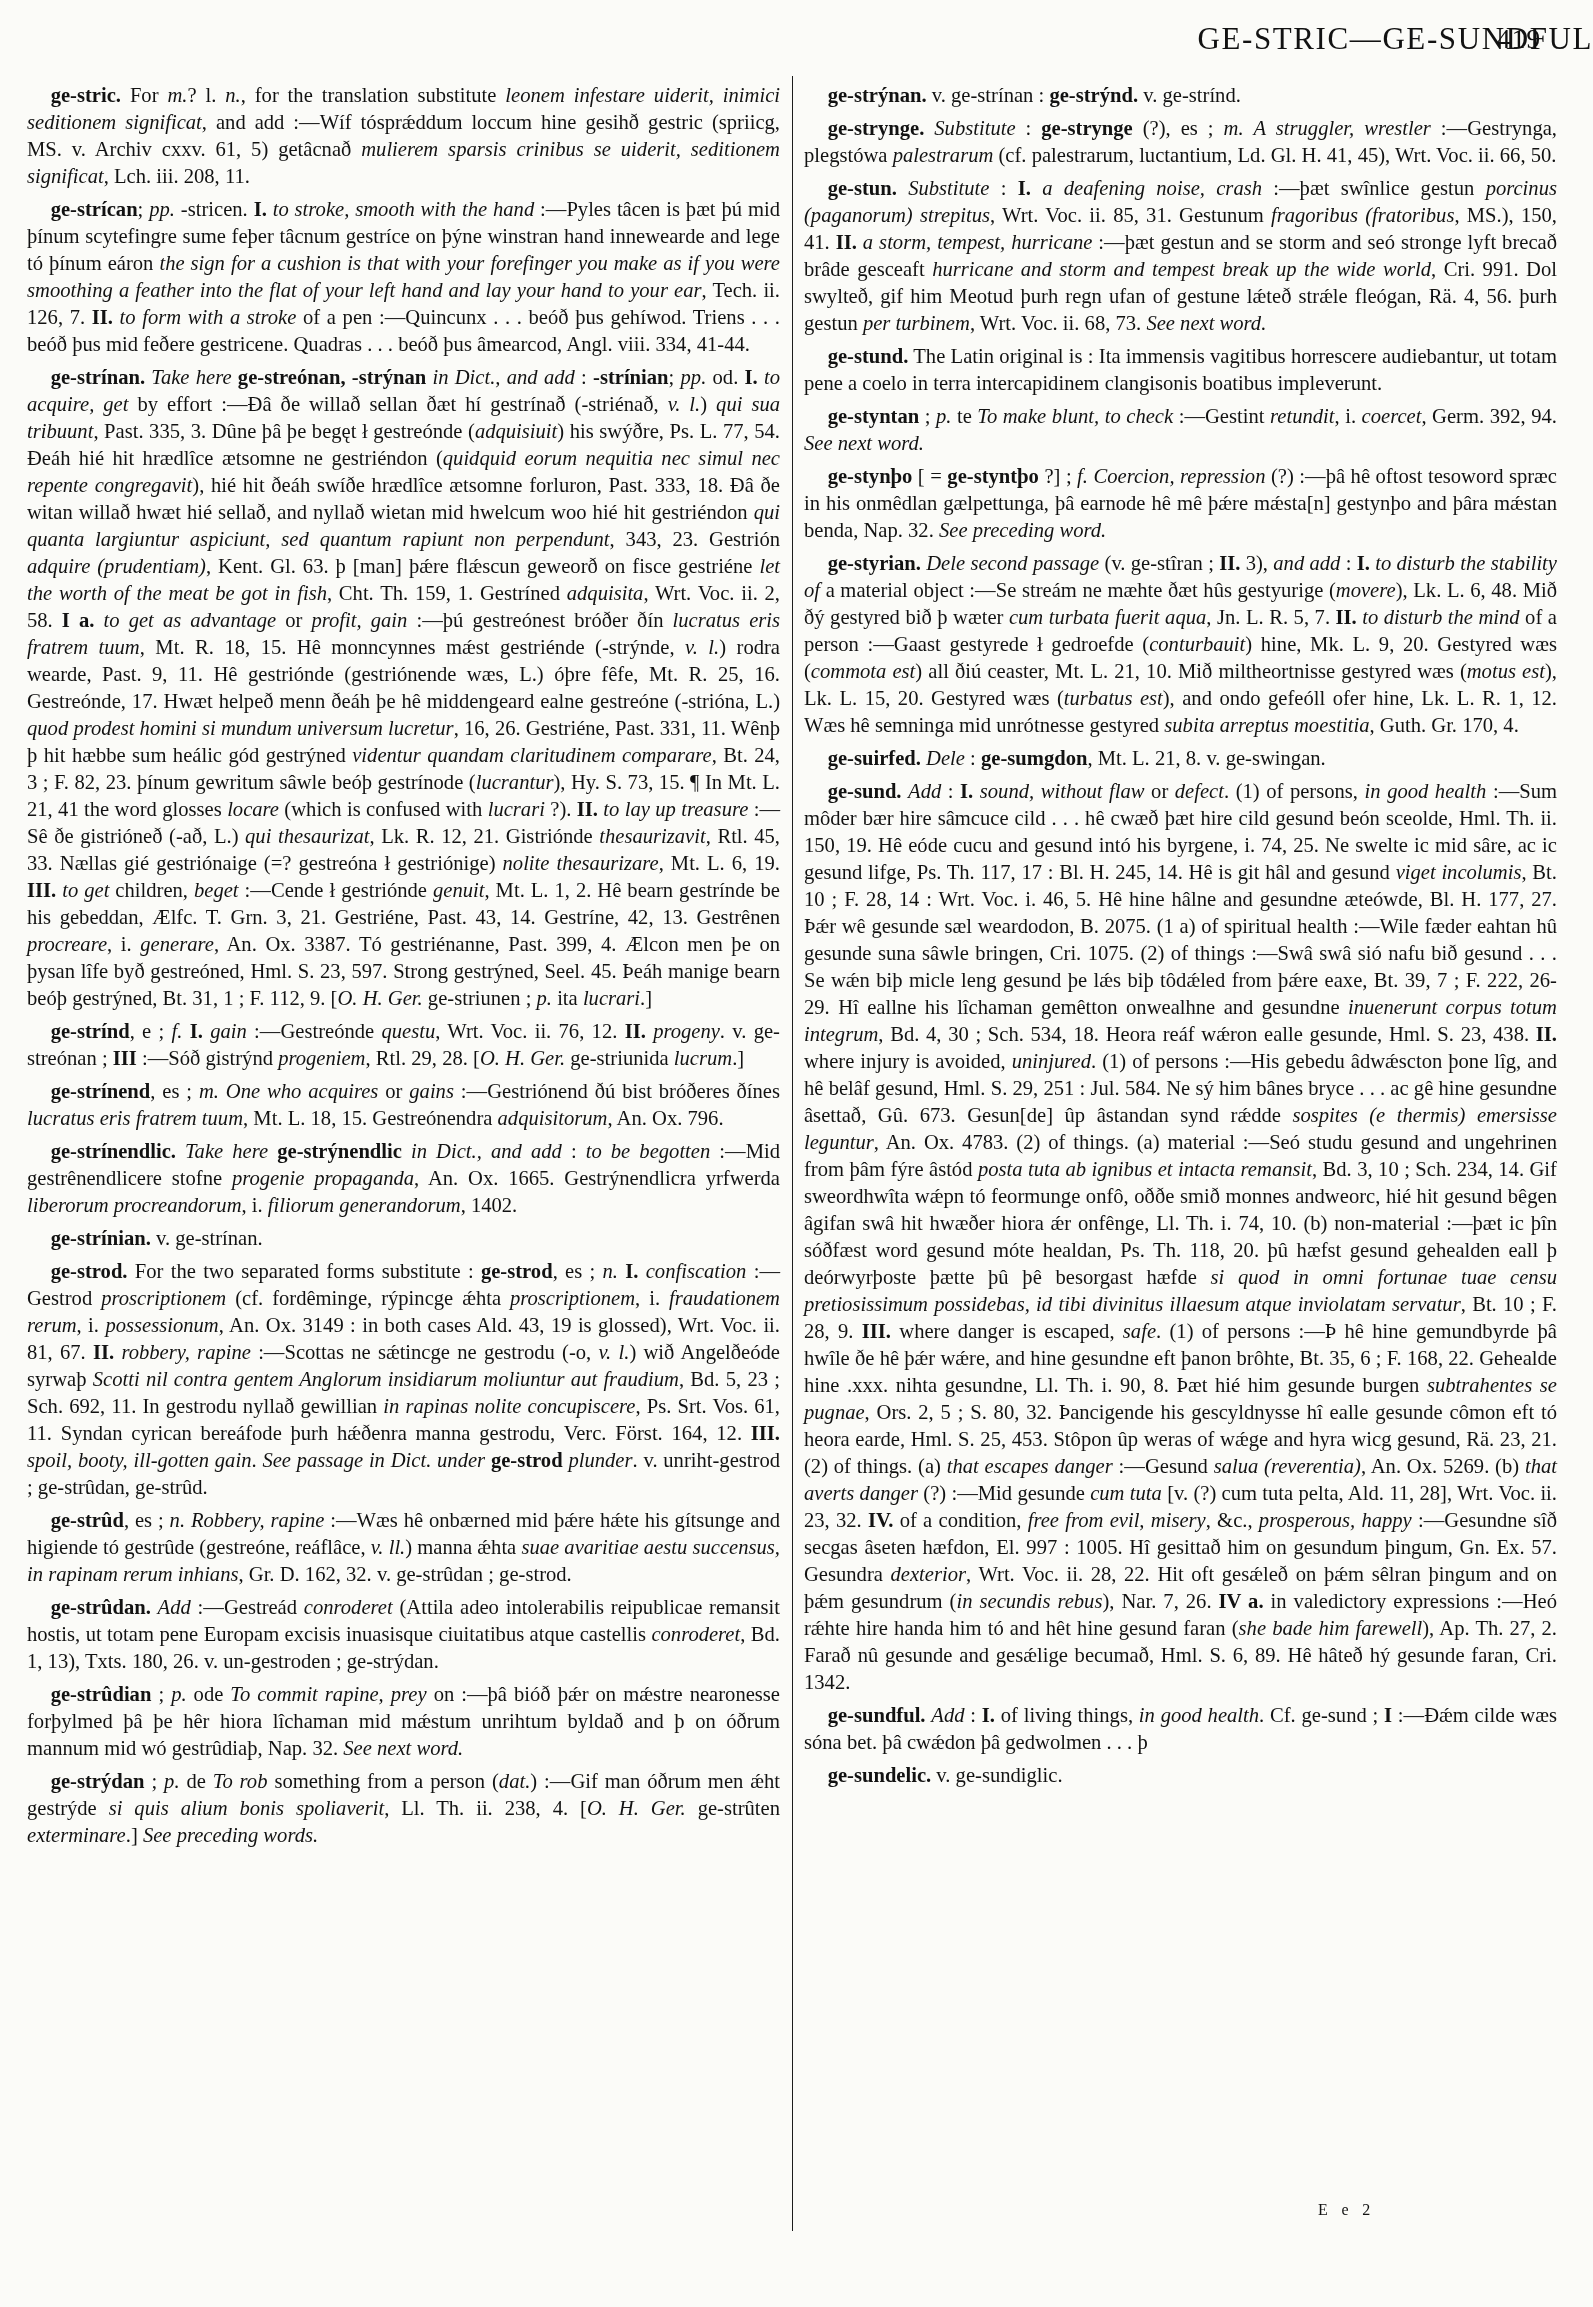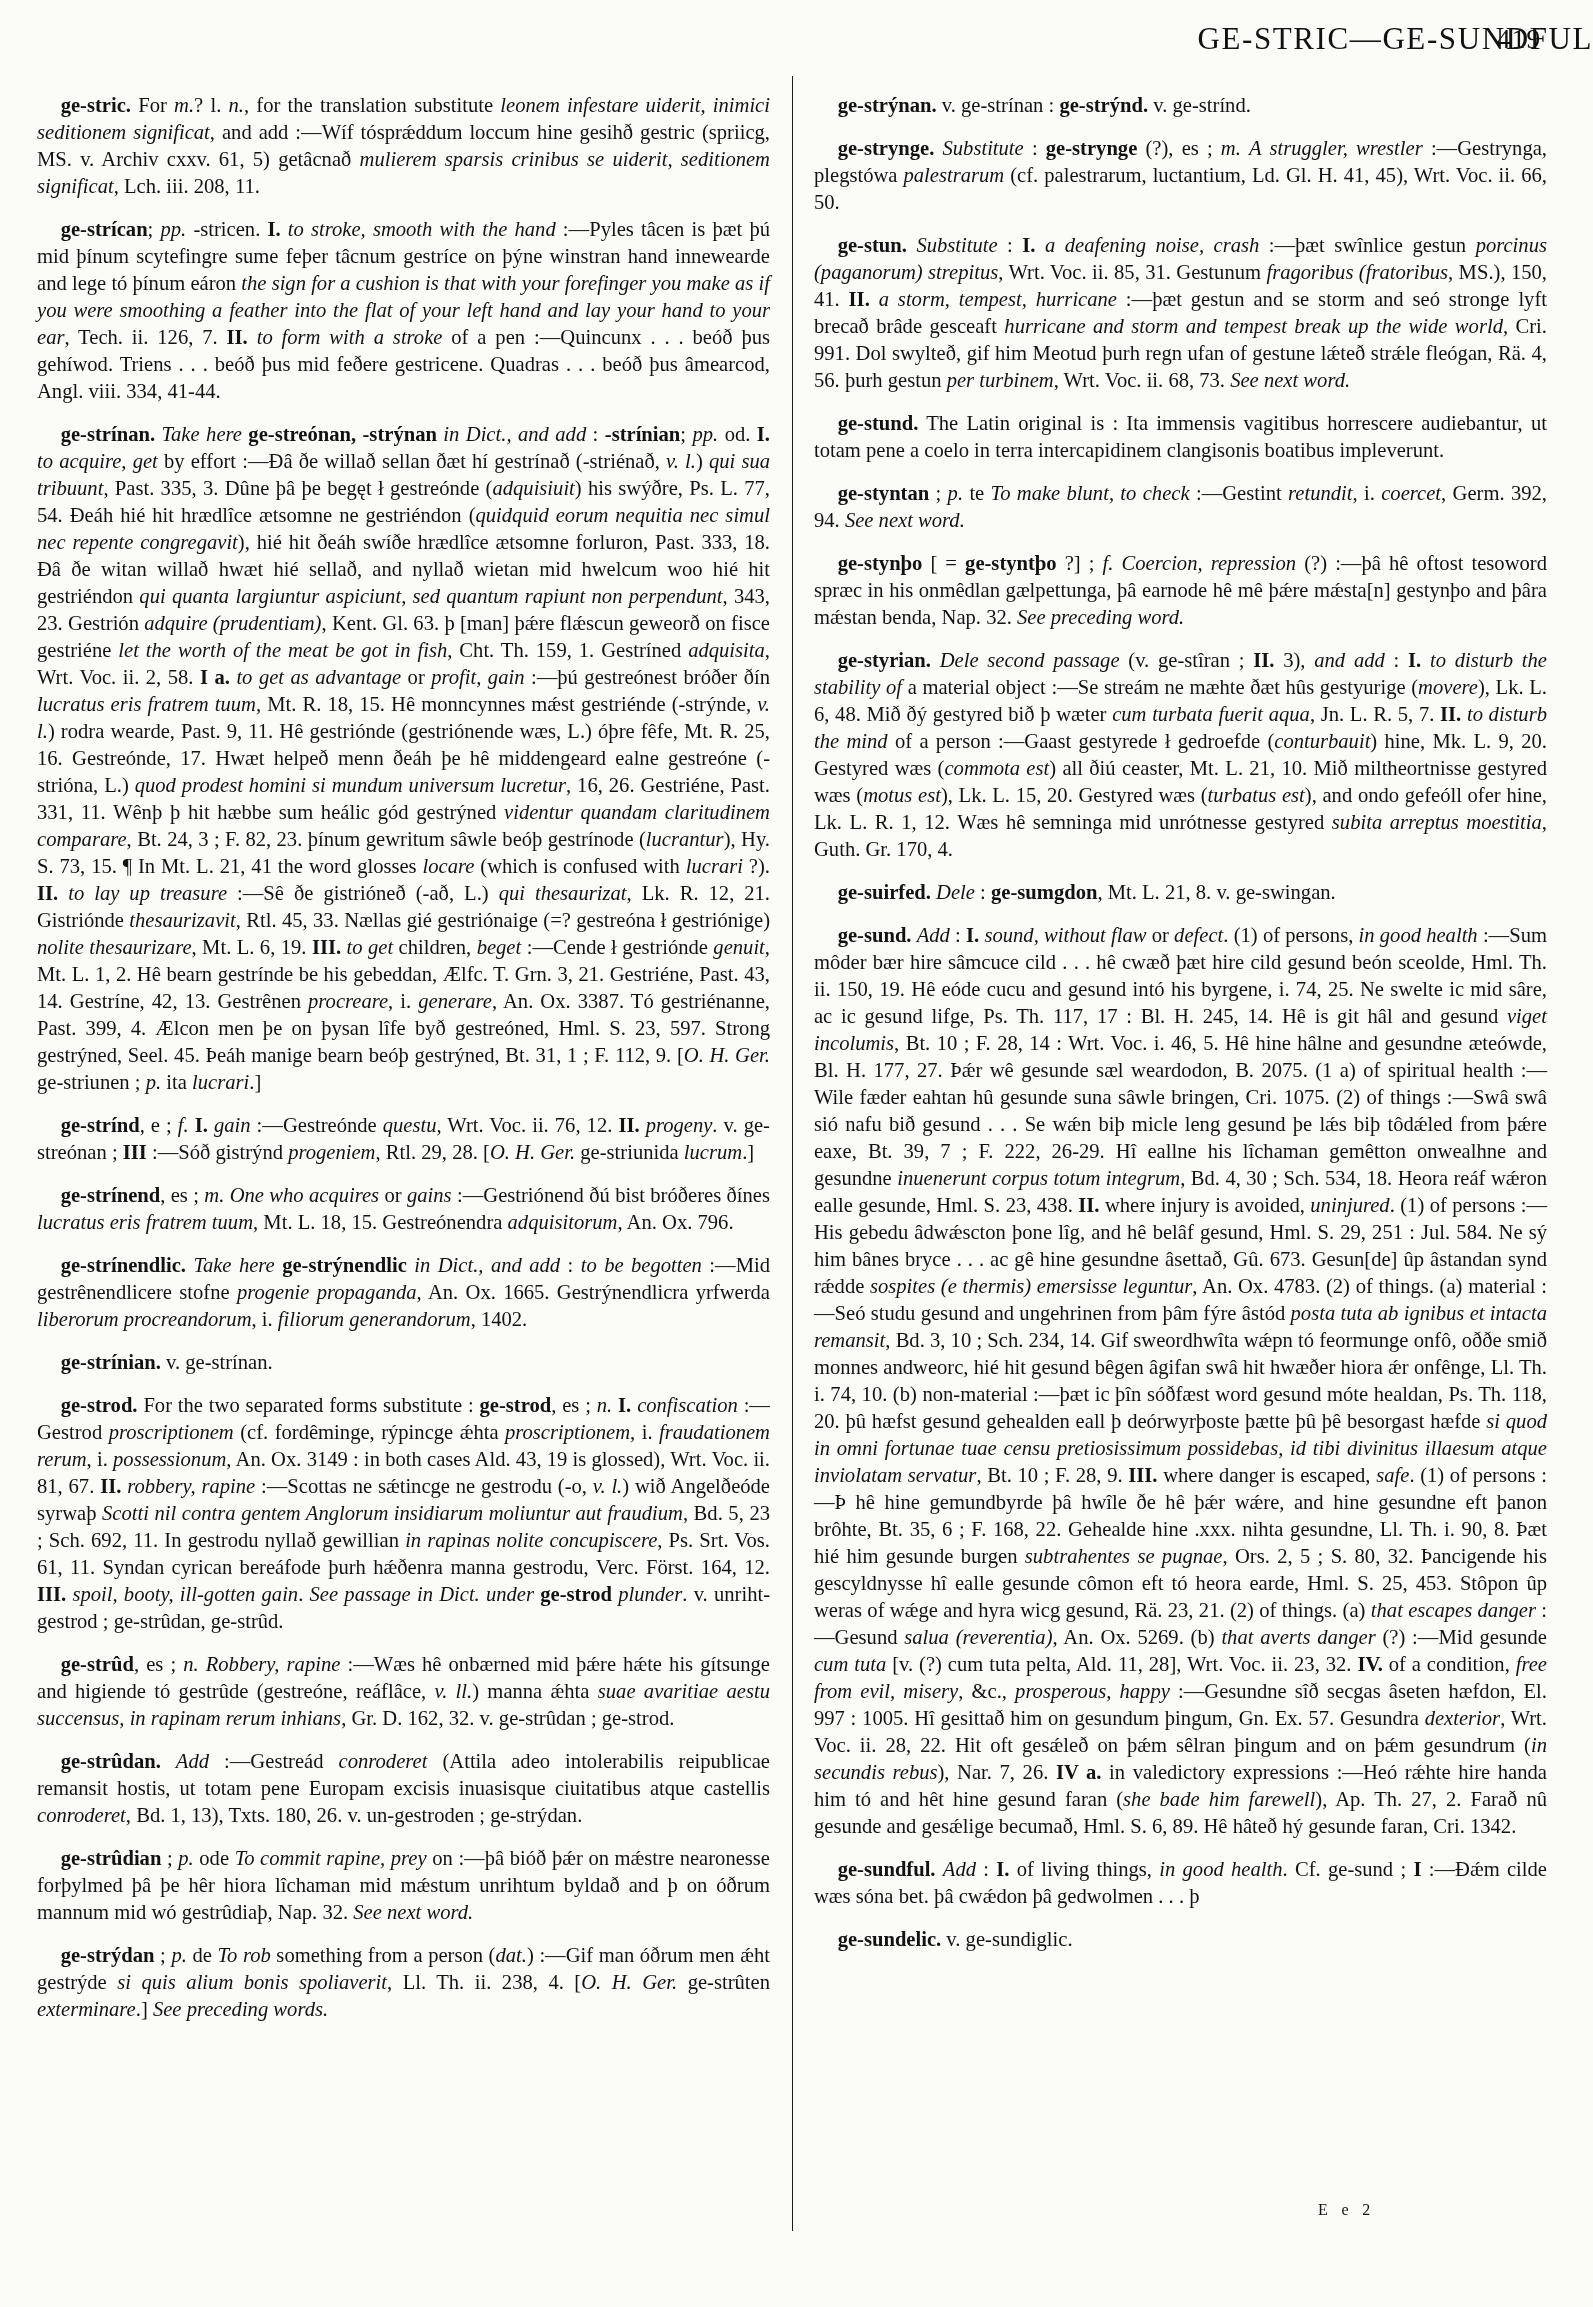--- a/index.html
+++ b/index.html
@@ -31,7 +31,7 @@
   .column-rule{
     width:1.6px;height:2155px;background:#1c1c1c;margin:0 4.8px 0 5.6px;flex:0 0 auto;
   }
-  p.entry{margin:16px;padding:0;text-indent:1.15em;}
+  p.entry{margin:6px;padding:0;text-indent:1.15em;}
   p.entry b{font-weight:700;}
   p.entry i{font-style:italic;}
   .signature-mark{

